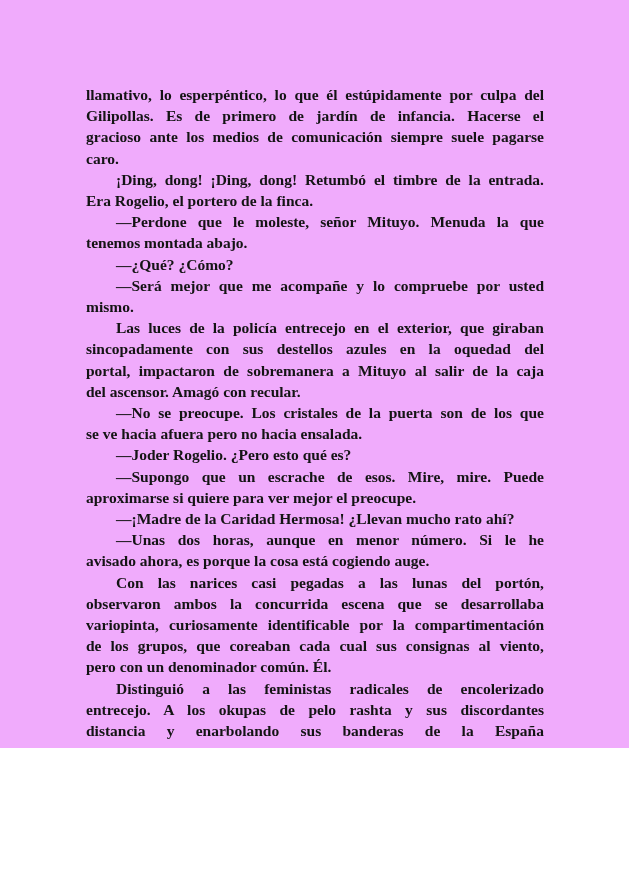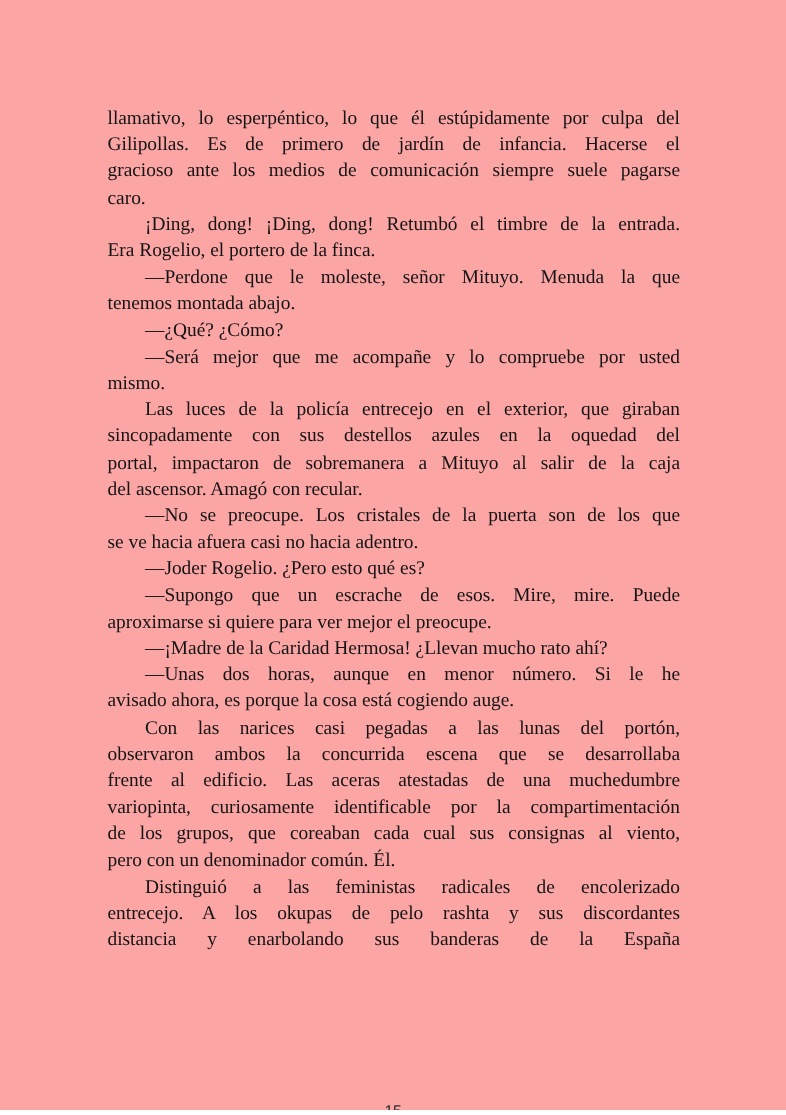--- a/index.html
+++ b/index.html
@@ -10,9 +10,10 @@
   }
   .page {
     position: relative;
-    width: 629px; height: 888px;
-    background: #fca5a5;
+    width: 629px; height: 748px;
+    background: #f0abfc;
     overflow: hidden;
+    font-weight: bold;
   }
   .text-block {
     position: absolute;

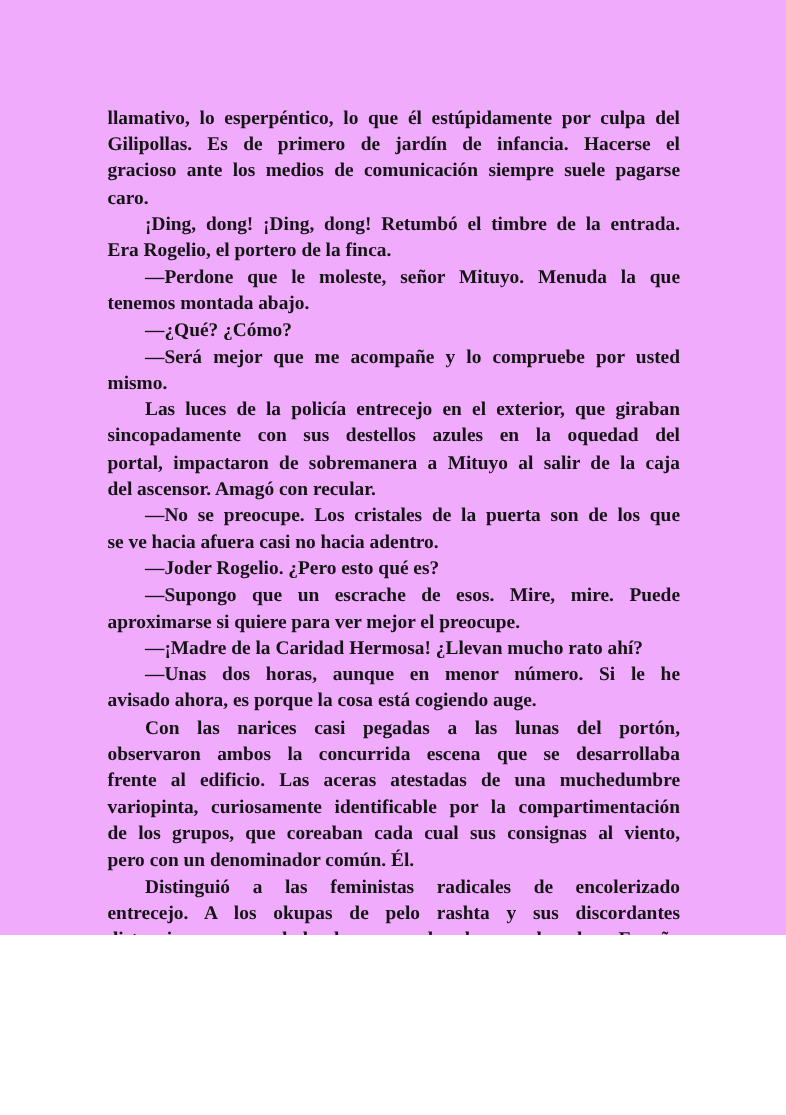--- a/index.html
+++ b/index.html
@@ -67,7 +67,7 @@
       <div class="line">portal, impactaron de sobremanera a Mituyo al salir de la caja</div>
       <div class="line end">del ascensor. Amagó con recular.</div>
       <div class="line indent">—No se preocupe. Los cristales de la puerta son de los que</div>
-      <div class="line end">se ve hacia afuera casi no hacia adentro.</div>
+      <div class="line end">se ve hacia afuera pero no hacia ensalada.</div>
       <div class="line indent end">—Joder Rogelio. ¿Pero esto qué es?</div>
       <div class="line indent">—Supongo que un escrache de esos. Mire, mire. Puede</div>
       <div class="line end">aproximarse si quiere para ver mejor el preocupe.</div>

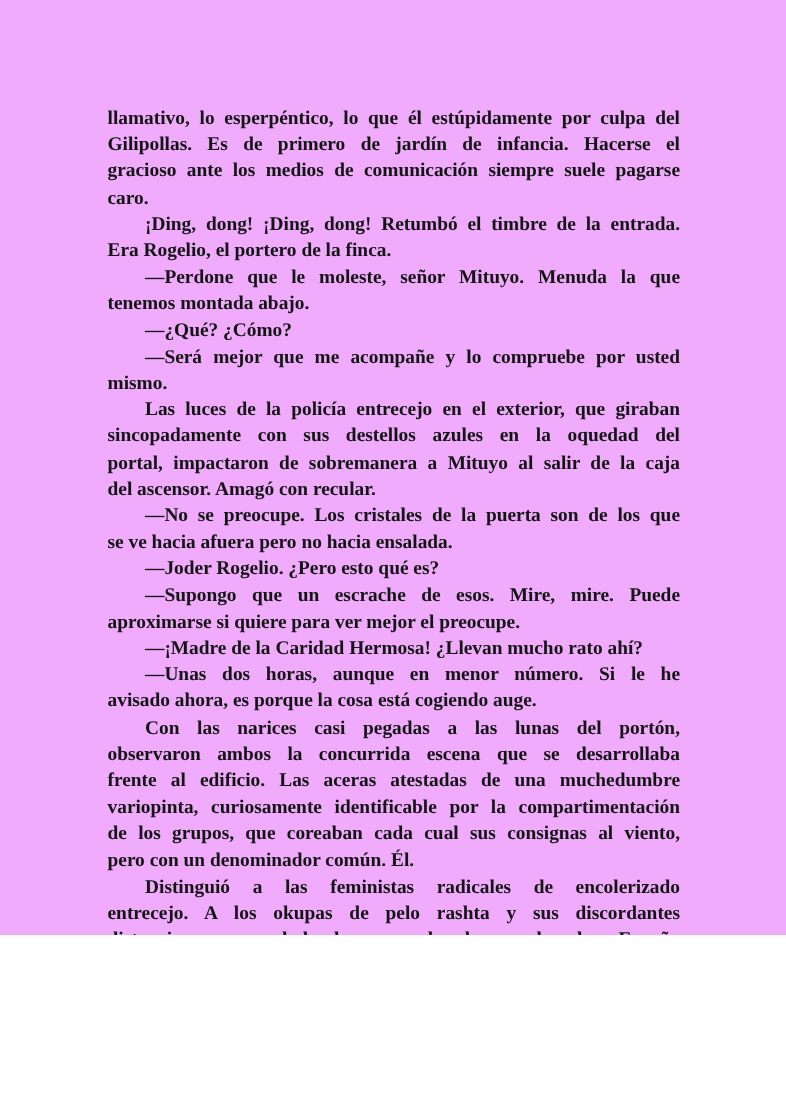--- a/index.html
+++ b/index.html
@@ -76,7 +76,6 @@
       <div class="line end">avisado ahora, es porque la cosa está cogiendo auge.</div>
       <div class="line indent">Con las narices casi pegadas a las lunas del portón,</div>
       <div class="line">observaron ambos la concurrida escena que se desarrollaba</div>
-      <div class="line">frente al edificio. Las aceras atestadas de una muchedumbre</div>
       <div class="line">variopinta, curiosamente identificable por la compartimentación</div>
       <div class="line">de los grupos, que coreaban cada cual sus consignas al viento,</div>
       <div class="line end">pero con un denominador común. Él.</div>

